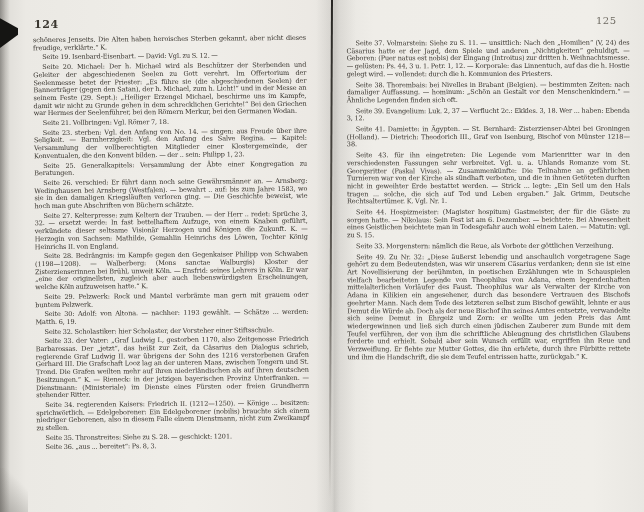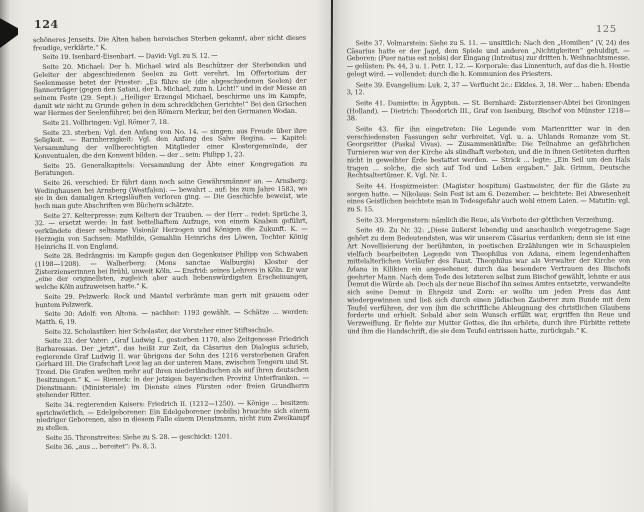--- a/index.html
+++ b/index.html
@@ -33,7 +33,7 @@
   
   .pagenum{position:absolute;color:#3a362f;}
   .pagenum.n-left{left:34px;top:18px;font-size:11px;font-weight:700;letter-spacing:.6px;}
-  .pagenum.n-right{left:596px;top:23px;font-size:10px;font-weight:400;color:#6f6b63;letter-spacing:.5px;}
+  .pagenum.n-right{left:596px;top:15px;font-size:10px;font-weight:400;color:#6f6b63;letter-spacing:.5px;}
   
   .text-col{
     position:absolute;color:#37332d;font-size:6.5px;line-height:7.7px;

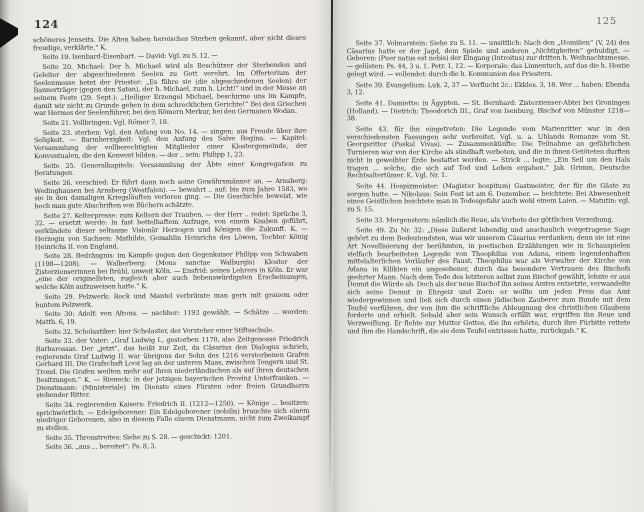--- a/index.html
+++ b/index.html
@@ -80,6 +80,7 @@
 
   <div class="text-col col-right">
     <p>Seite 37. Volmarstein: Siehe zu S. 11. — unsittlich: Nach den „Homilien“ (V, 24) des Cäsarius hatte er der Jagd, dem Spiele und anderen „Nichtigkeiten“ gehuldigt. — Geboren: (Puer natus est nobis) der Eingang (Introitus) zur dritten h. Weihnachtsmesse. — gelüsten: Ps. 44, 3 u. 1. Petr. 1, 12. — Korporale: das Linnentuch, auf das die h. Hostie gelegt wird. — vollendet: durch die h. Kommunion des Priesters.</p>
+    <p>Seite 38. Thorembais: bei Nivelles in Brabant (Belgien). — bestimmten Zeiten: nach damaliger Auffassung. — hominum: „Schön an Gestalt vor den Menschenkindern.“ — Ähnliche Legenden finden sich oft.</p>
     <p>Seite 39. Evangelium: Luk. 2, 37 — Verflucht 2c.: Ekkles. 3, 18. Wer ... haben: Ebenda 3, 12.</p>
     <p>Seite 41. Damiette: in Ägypten. — St. Bernhard: Zisterzienser-Abtei bei Groningen (Holland). — Dietrich: Theodorich III., Graf von Isenburg, Bischof von Münster 1218—38.</p>
     <p>Seite 43. für ihn eingetreten: Die Legende vom Marienritter war in den verschiedensten Fassungen sehr verbreitet. Vgl. u. a. Uhlands Romanze vom St. Georgsritter (Paskal Vivas). — Zusammenkünfte: Die Teilnahme an gefährlichen Turnieren war von der Kirche als sündhaft verboten, und die in ihnen Getöteten durften nicht in geweihter Erde bestattet werden. — Strick ... legte: „Ein Seil um den Hals tragen ... solche, die sich auf Tod und Leben ergaben.“ Jak. Grimm, Deutsche Rechtsaltertümer. K. Vgl. Nr. 1.</p>

